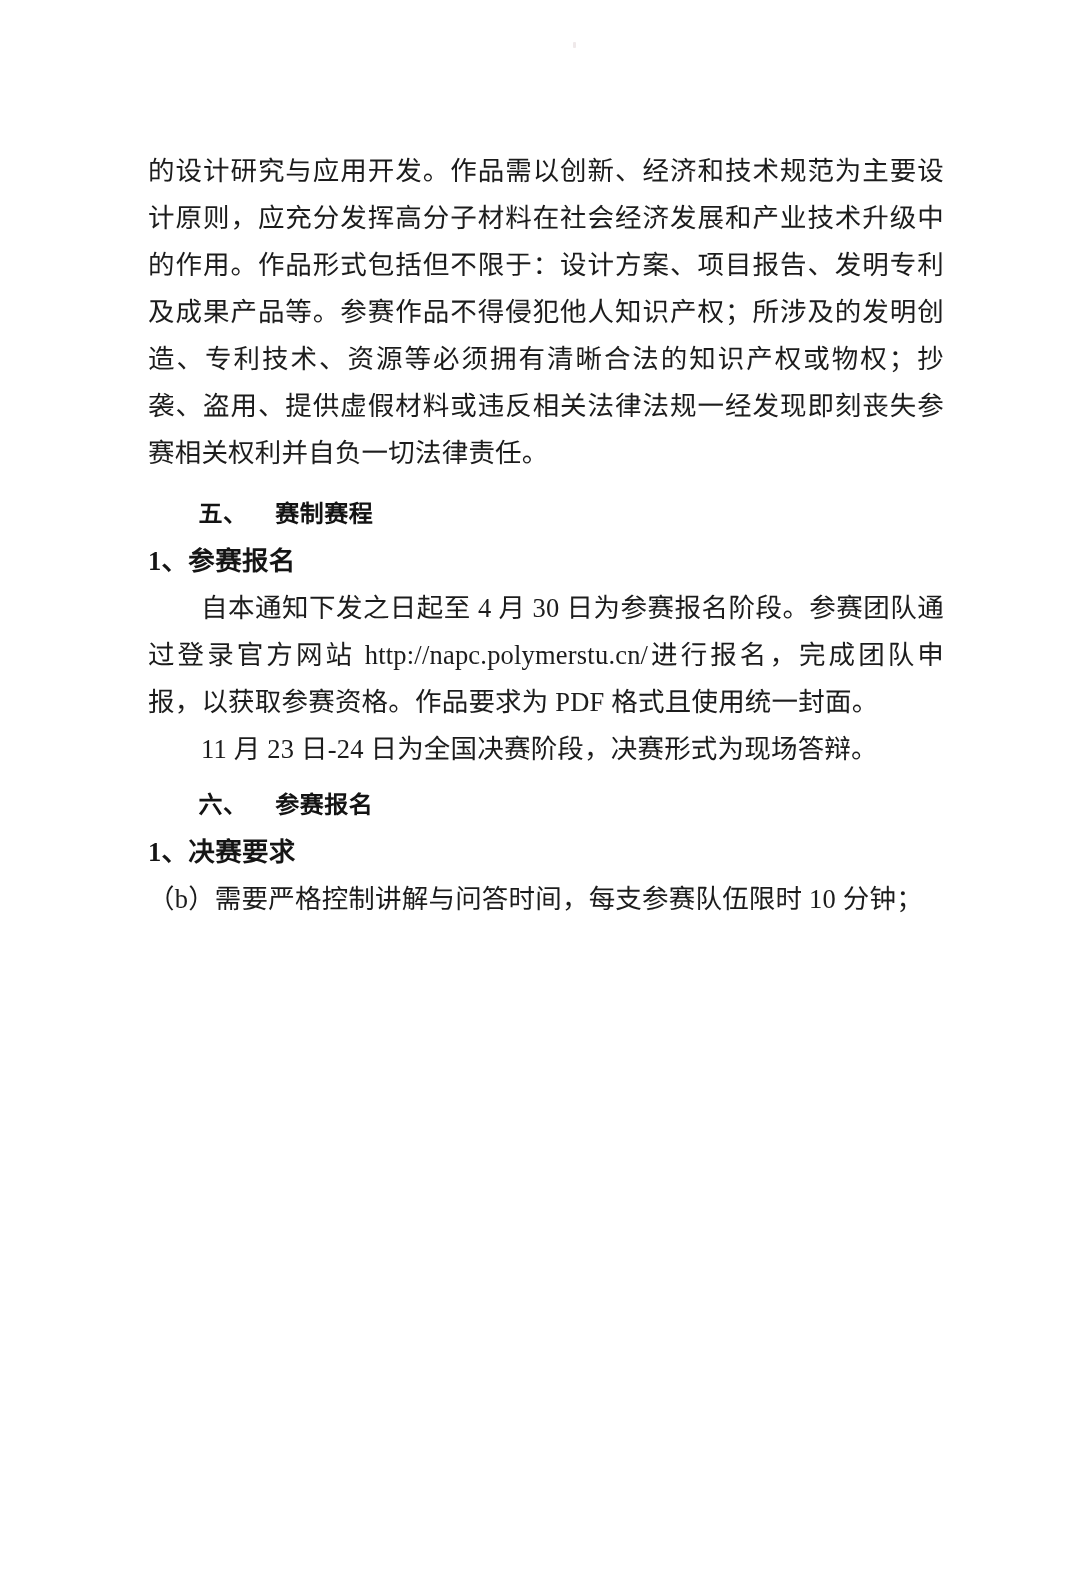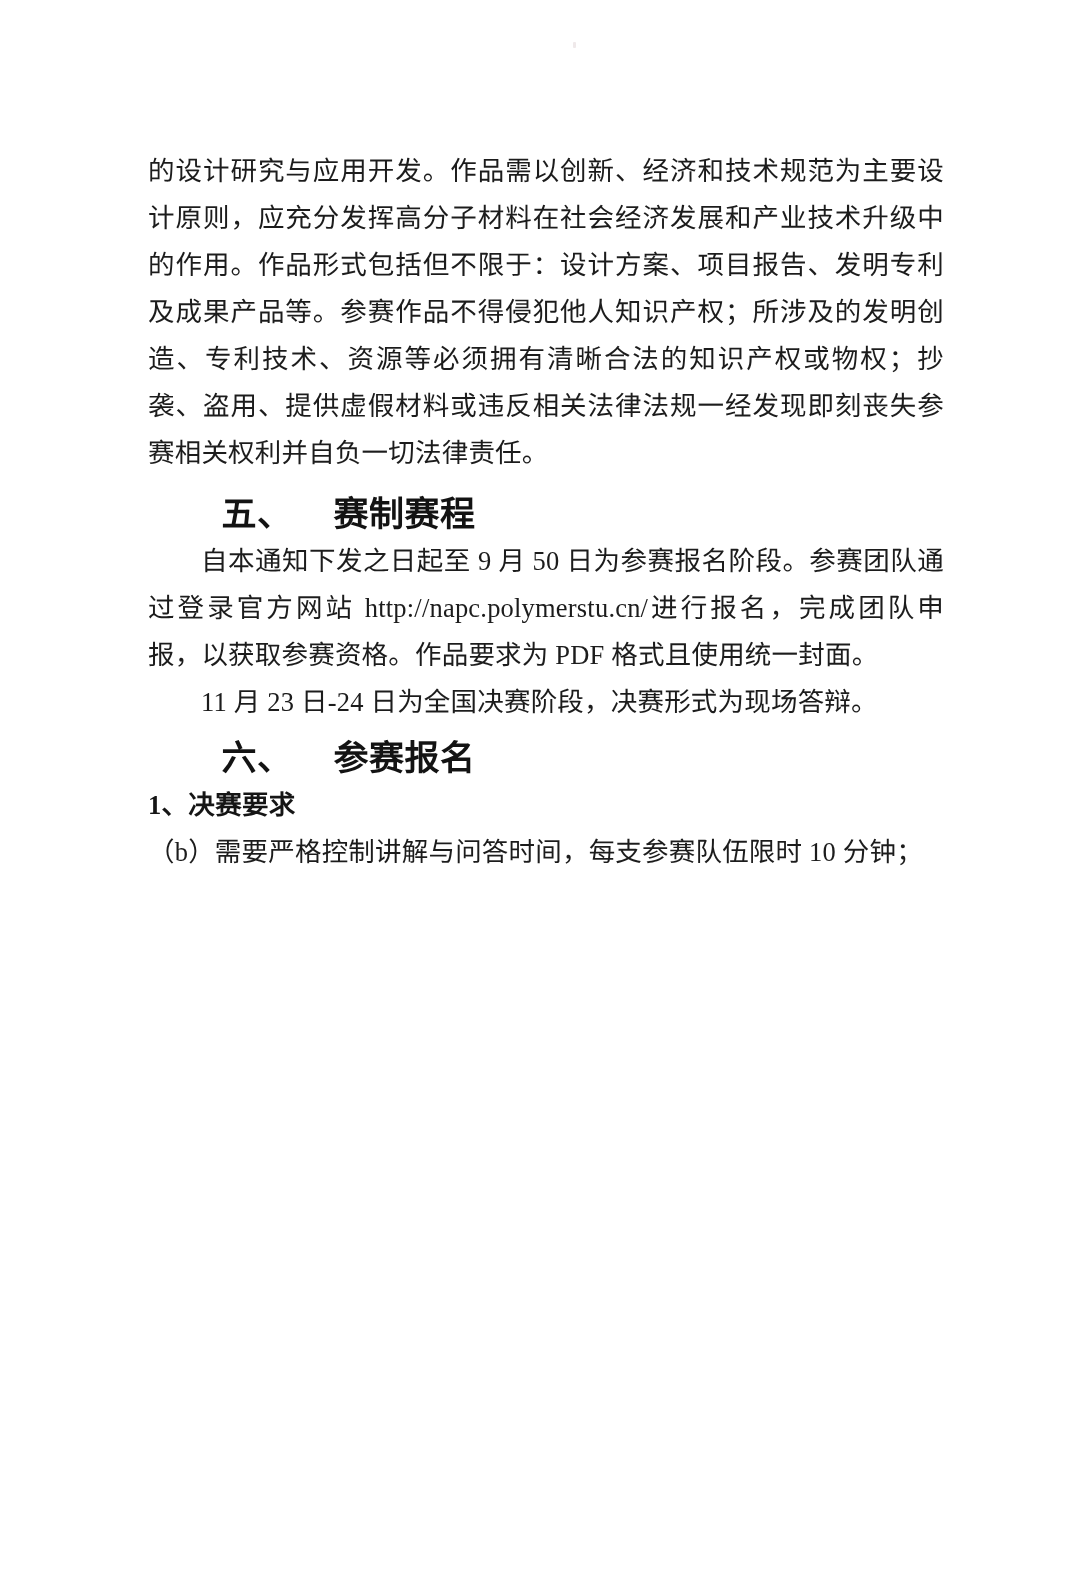--- a/index.html
+++ b/index.html
@@ -44,7 +44,7 @@
     text-indent: 0;
   }
   .heading-major {
-    font-size: 35px;
+    font-size: 24px;
     line-height: 47px;
     font-weight: bold;
     margin: 0;

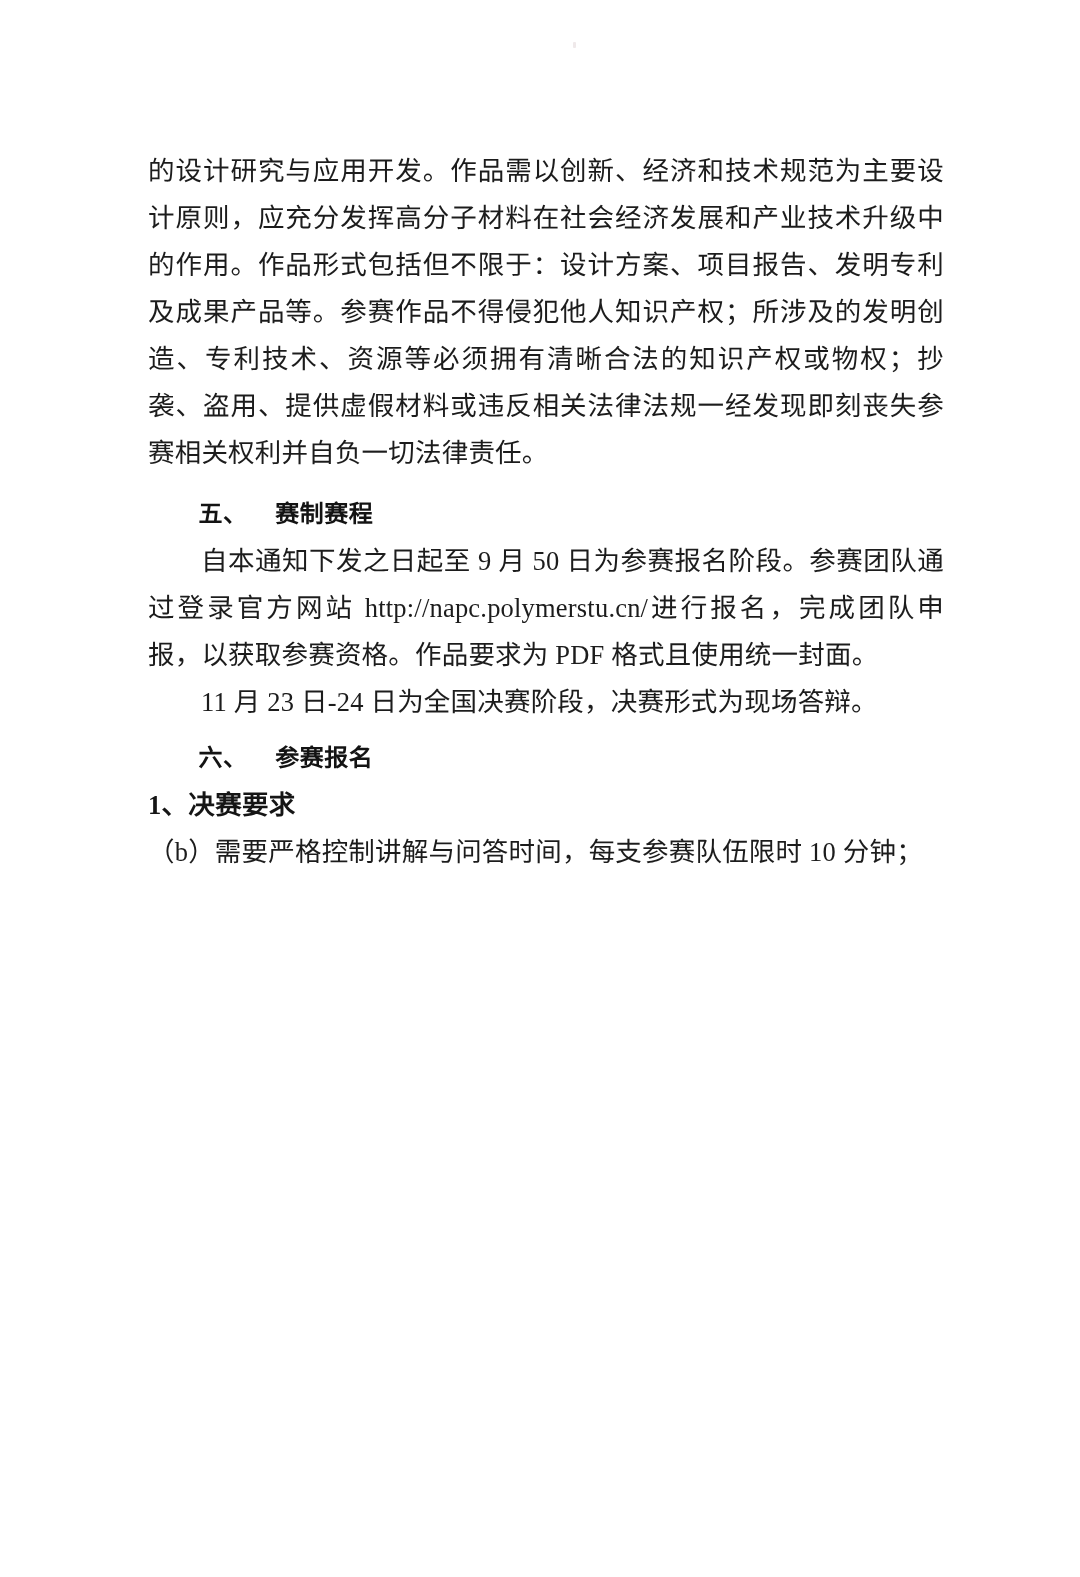--- a/index.html
+++ b/index.html
@@ -120,6 +120,7 @@
       <span class="num">五、</span><span>赛制赛程</span>
     </h2>
 
+    <h3 class="heading-minor">1、参赛报名</h3>
     <p class="para indent2">自本通知下发之日起至 9 月 50 日为参赛报名阶段。参赛团队通过登录官方网站 http://napc.polymerstu.cn/进行报名，完成团队申报，以获取参赛资格。作品要求为 PDF 格式且使用统一封面。</p>
 
 

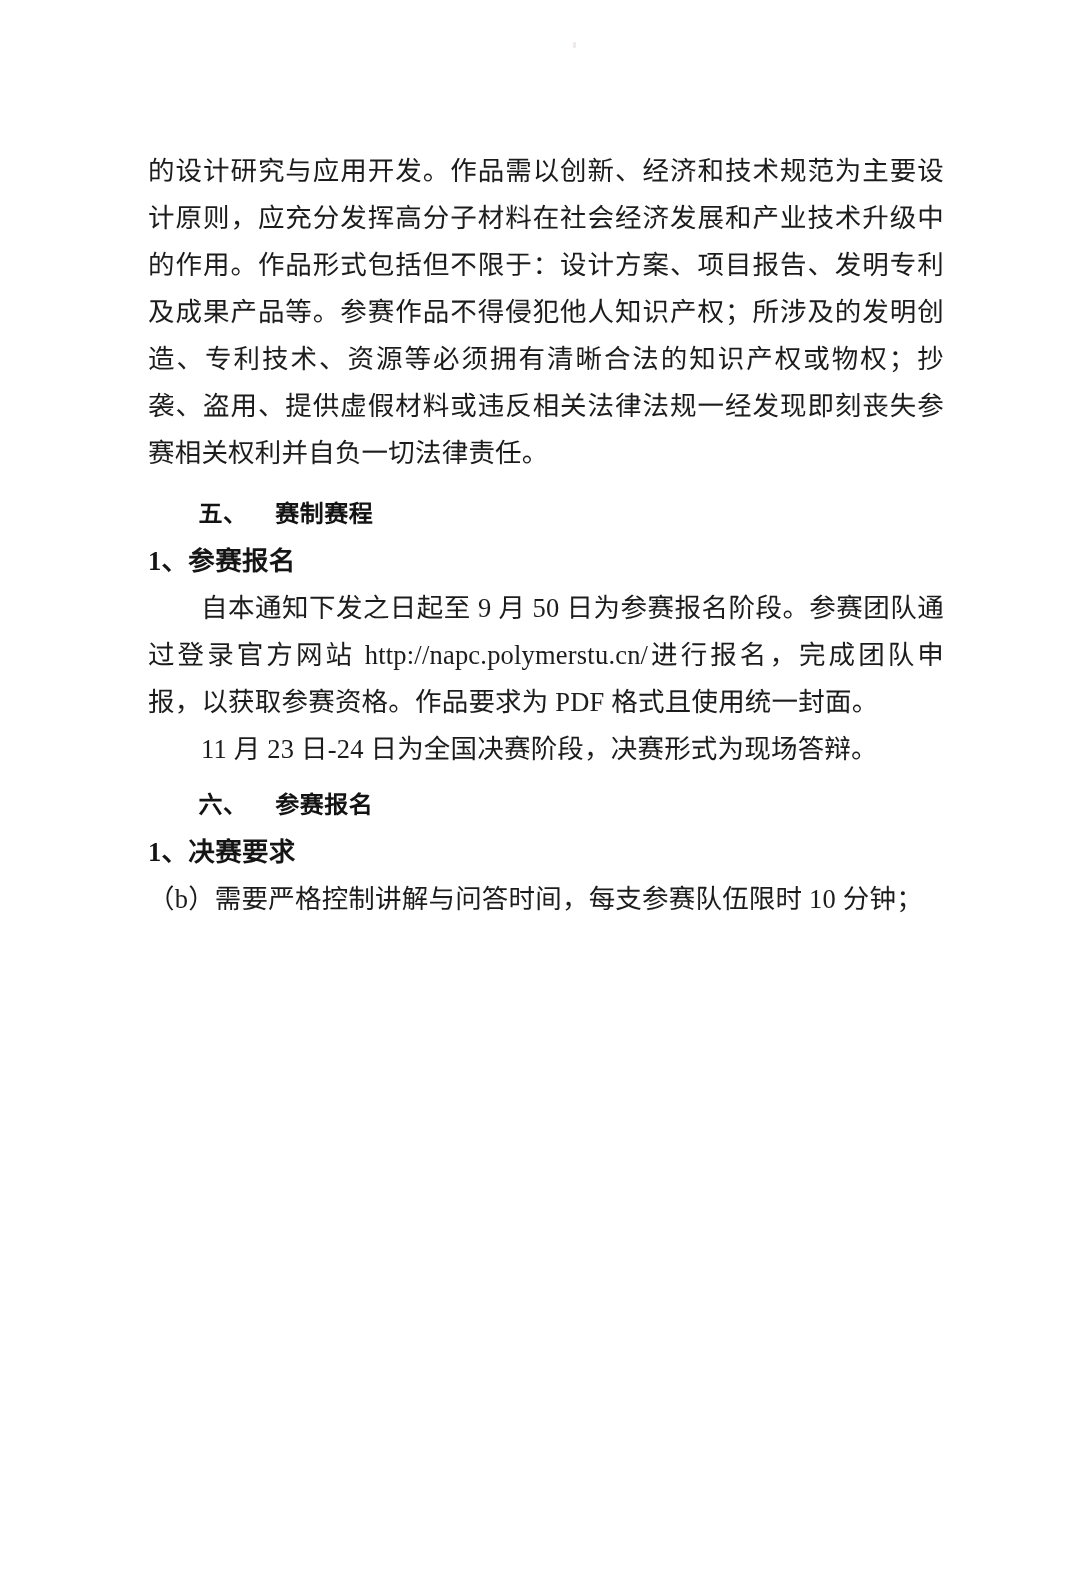--- a/index.html
+++ b/index.html
@@ -121,7 +121,7 @@
     </h2>
 
     <h3 class="heading-minor">1、参赛报名</h3>
-    <p class="para indent2">自本通知下发之日起至 9 月 50 日为参赛报名阶段。参赛团队通过登录官方网站 http://napc.polymerstu.cn/进行报名，完成团队申报，以获取参赛资格。作品要求为 PDF 格式且使用统一封面。</p>
+    <p class="para indent2">自本通知下发之日起至 4 月 30 日为参赛报名阶段。参赛团队通过登录官方网站 http://napc.polymerstu.cn/进行报名，完成团队申报，以获取参赛资格。作品要求为 PDF 格式且使用统一封面。</p>
 
 
     <p class="para indent2">11 月 23 日-24 日为全国决赛阶段，决赛形式为现场答辩。</p>

